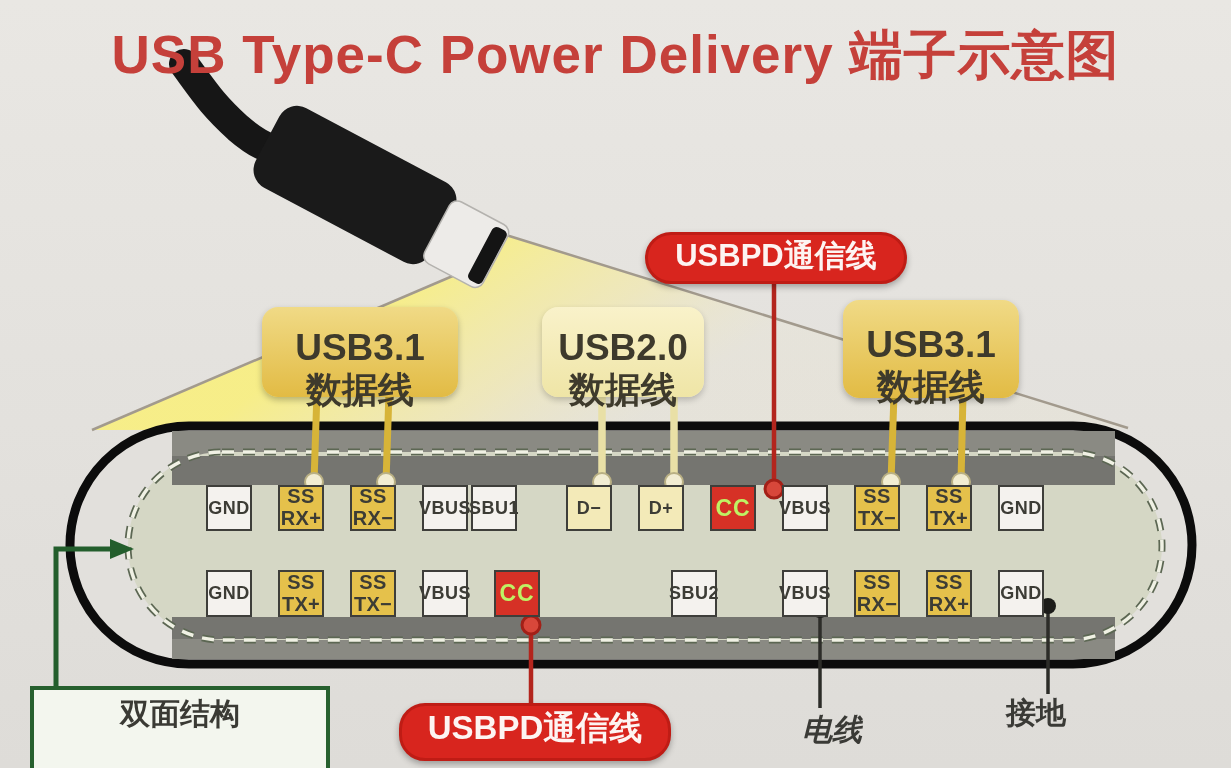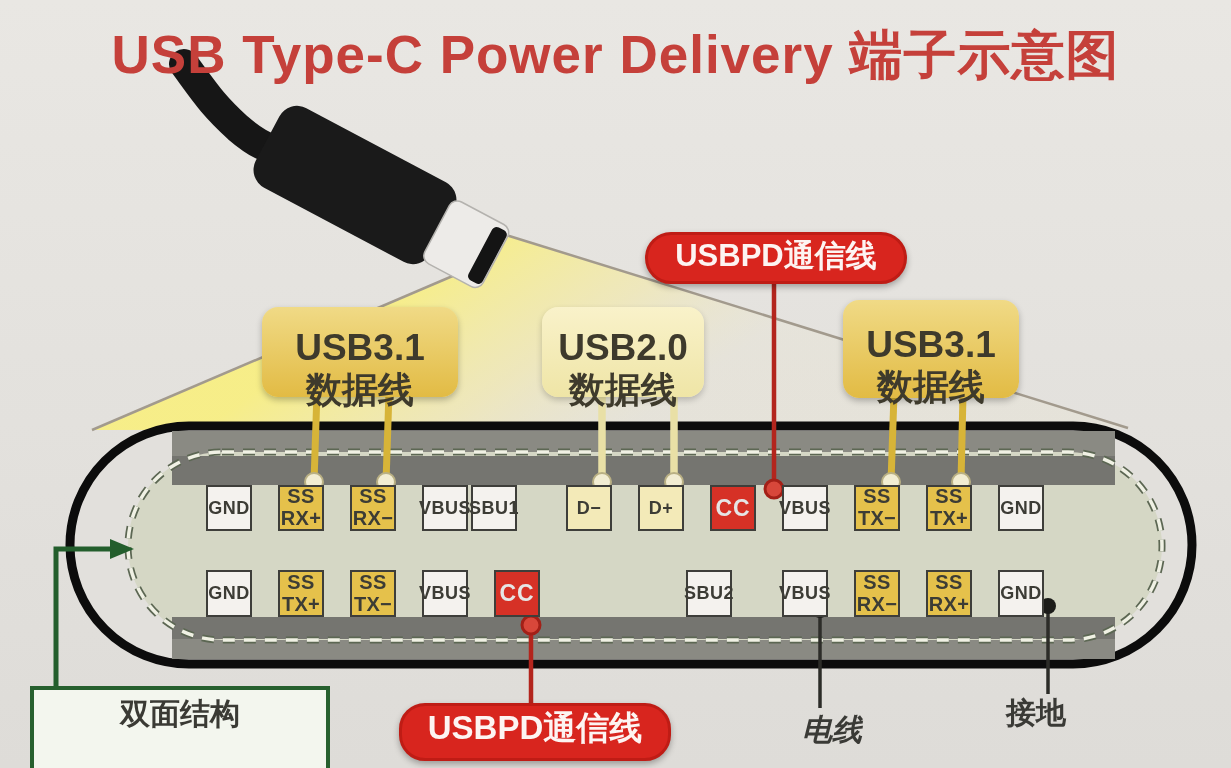--- a/index.html
+++ b/index.html
@@ -49,7 +49,7 @@
   .pw{background:#f4f2ee;}
   .pg{background:#e5c14b;}
   .pp{background:#f3eab8;}
-  .pr{background:#d63126;color:#e5e5e5;}
+  .pr{background:#d63126;color:#bef264;}
   .pin .s1{font-size:18px;letter-spacing:.5px;}
   .pin.two span{font-size:20px;line-height:1.08;letter-spacing:.3px;}
   .pin.cc span{font-size:23px;letter-spacing:1px;}

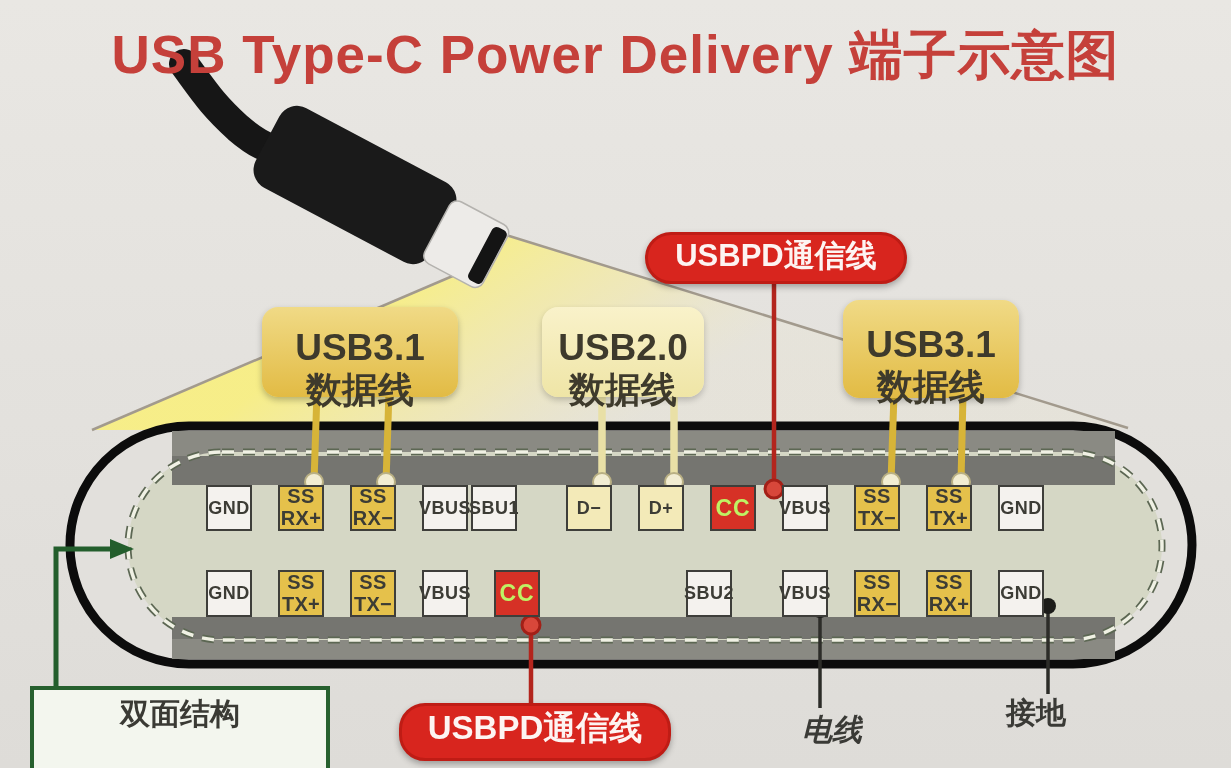--- a/index.html
+++ b/index.html
@@ -201,7 +201,7 @@
   <div class="pin rb pr cc" style="left:494px">
       <span>CC</span>
     </div>
-  <div class="pin rb pw" style="left:686px">
+  <div class="pin rb pw" style="left:671px">
       <span class="s1">SBU2</span>
     </div>
   <div class="pin rb pw" style="left:782px">

